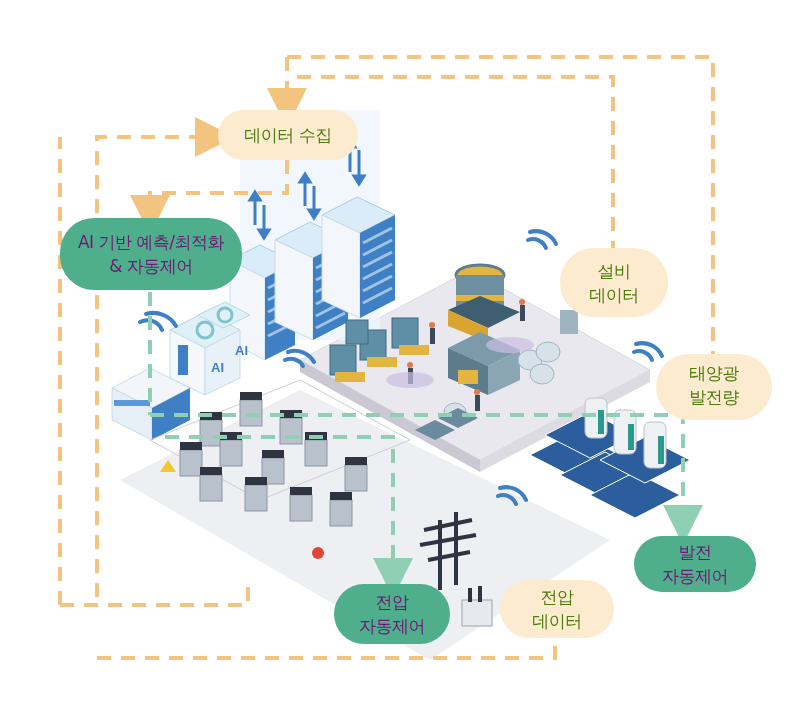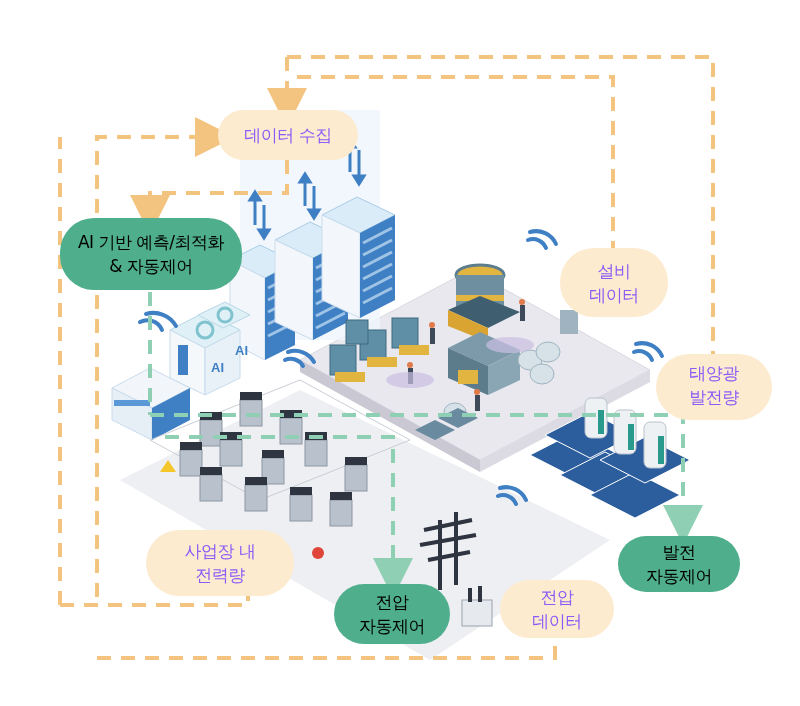--- a/index.html
+++ b/index.html
@@ -7,7 +7,7 @@
   #stage{position:absolute;left:0;top:0;width:800px;height:706px;}
   svg.layer{position:absolute;left:0;top:0;}
   .pill{position:absolute;display:flex;flex-direction:column;align-items:center;justify-content:center;text-align:center;border-radius:34px;font-size:17px;line-height:24px;letter-spacing:-0.5px;box-sizing:border-box;}
-  .pill.data{background:#fdebd0;color:#8b5cf6;}
+  .pill.data{background:#fdebd0;color:#4d7c0f;}
   .pill.ctrl{background:#4fae8c;color:#000000;}
   .pill span{display:block;white-space:nowrap;}
 </style>

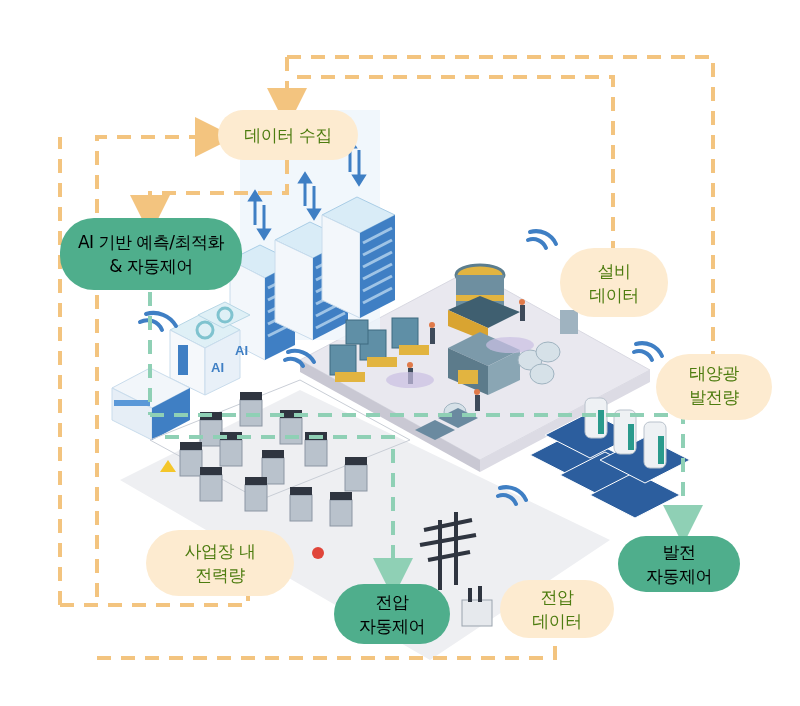--- a/index.html
+++ b/index.html
@@ -8,7 +8,7 @@
   svg.layer{position:absolute;left:0;top:0;}
   .pill{position:absolute;display:flex;flex-direction:column;align-items:center;justify-content:center;text-align:center;border-radius:34px;font-size:17px;line-height:24px;letter-spacing:-0.5px;box-sizing:border-box;}
   .pill.data{background:#fdebd0;color:#4d7c0f;}
-  .pill.ctrl{background:#4fae8c;color:#000000;}
+  .pill.ctrl{background:#4fae8c;color:#701a75;}
   .pill span{display:block;white-space:nowrap;}
 </style>
 </head>

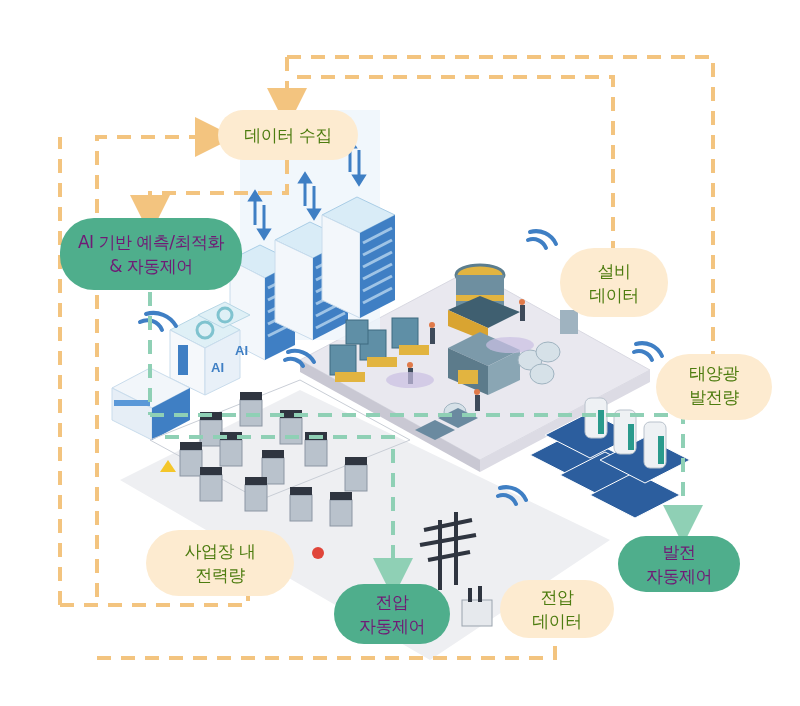--- a/index.html
+++ b/index.html
@@ -281,10 +281,6 @@
     <span>발전량</span>
   </div>
 
-  <div class="pill data" style="left:146px;top:530px;width:148px;height:66px;">
-    <span>사업장 내</span>
-    <span>전력량</span>
-  </div>
 
   <div class="pill ctrl" style="left:334px;top:584px;width:116px;height:60px;">
     <span>전압</span>

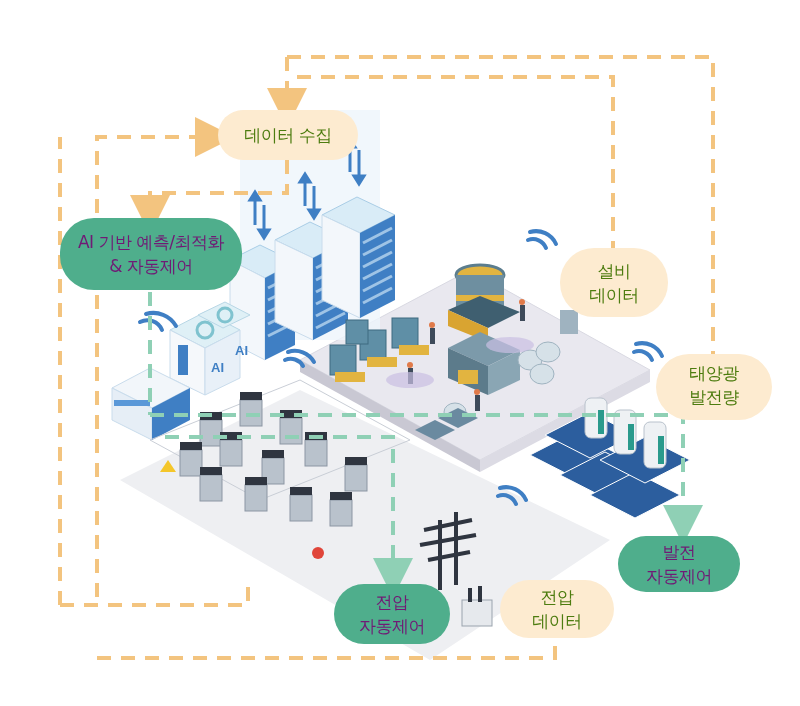--- a/index.html
+++ b/index.html
@@ -292,7 +292,7 @@
     <span>데이터</span>
   </div>
 
-  <div class="pill ctrl" style="left:618px;top:536px;width:122px;height:56px;">
+  <div class="pill ctrl" style="left:634px;top:536px;width:122px;height:56px;">
     <span>발전</span>
     <span>자동제어</span>
   </div>

